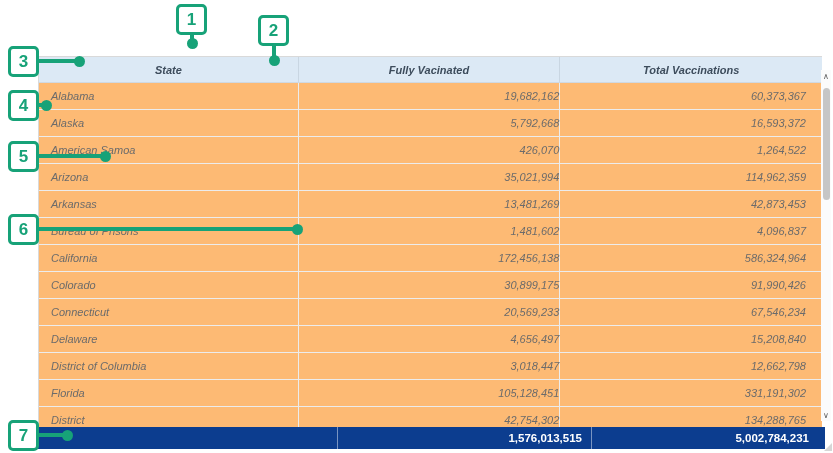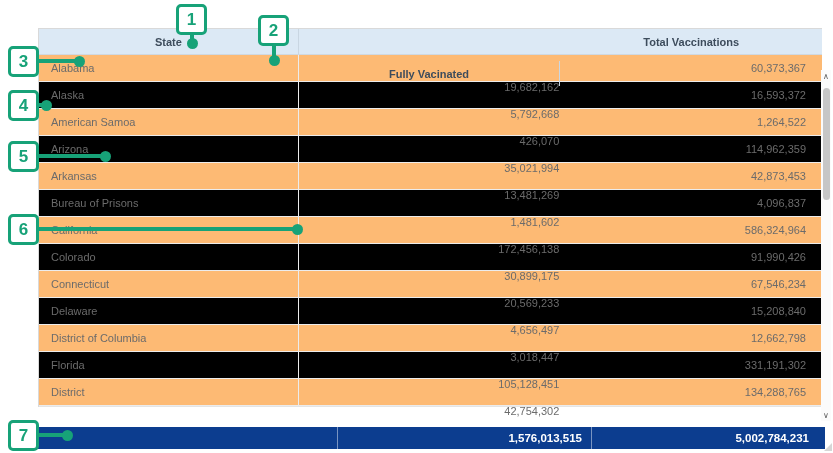--- a/index.html
+++ b/index.html
@@ -8,7 +8,7 @@
     font-family:"Liberation Sans",sans-serif;
   }
   
-  .grid{position:absolute;left:38px;top:28px;width:784px;border-top:1px solid #d9d9d9;border-left:1px solid #d9d9d9;box-sizing:border-box;}
+  .grid{position:absolute;left:38px;top:56px;width:784px;border-top:1px solid #d9d9d9;border-left:1px solid #d9d9d9;box-sizing:border-box;font-style:italic;}
   .grid-header{display:flex;height:26px;background:var(--header-bg,#dce9f5);border-bottom:1px solid #cfd9e2;box-sizing:border-box;}
   .hcell{box-sizing:border-box;height:100%;display:flex;align-items:center;justify-content:center;
     font-size:11px;font-weight:bold;color:#3d4c5c;border-right:1px solid #c9d6e2;}

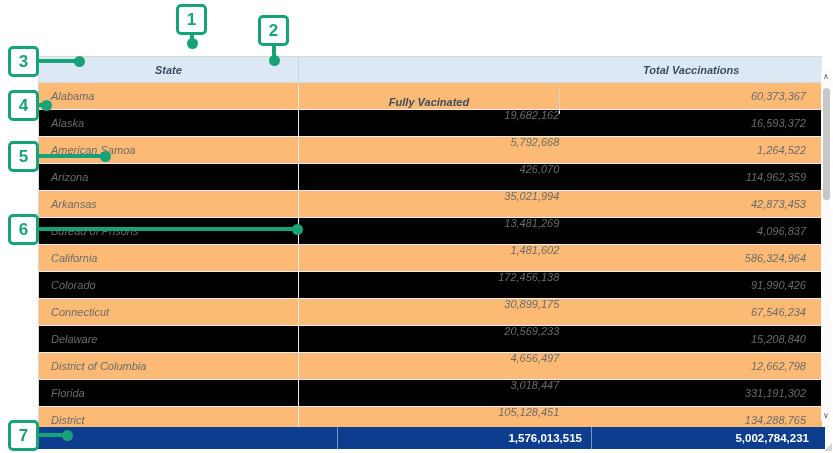--- a/index.html
+++ b/index.html
@@ -19,7 +19,7 @@
   .tcell{box-sizing:border-box;display:flex;align-items:center;font-size:11px;color:#6b6b6b;border-right:1px solid #ececec;}
   .tcell:last-child{border-right:none;}
   .w-state{width:260px;}
-  .w-fully{width:262px;margin-top:32px;}
+  .w-fully{width:262px;}
   .w-total{width:262px;}
   .cell-left{justify-content:flex-start;padding-left:12px;}
   .cell-num2{justify-content:flex-end;}

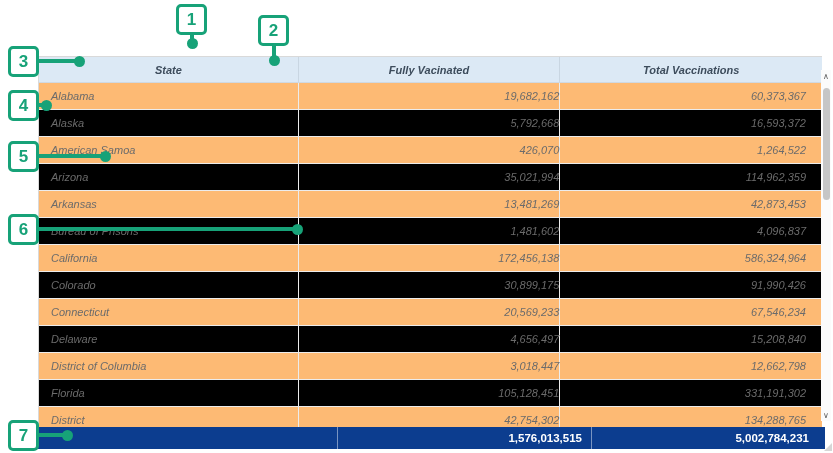--- a/index.html
+++ b/index.html
@@ -15,7 +15,7 @@
   .hcell:last-child{border-right:none;}
   .grid-body{border-bottom:1px solid #e4e4e4;}
   .trow{display:flex;height:27px;background:#fdba74;border-bottom:1px solid #ececec;box-sizing:border-box;}
-  .trow.alt{background:#000000;}
+  .trow.alt{background:#fdba74;}
   .tcell{box-sizing:border-box;display:flex;align-items:center;font-size:11px;color:#6b6b6b;border-right:1px solid #ececec;}
   .tcell:last-child{border-right:none;}
   .w-state{width:260px;}

